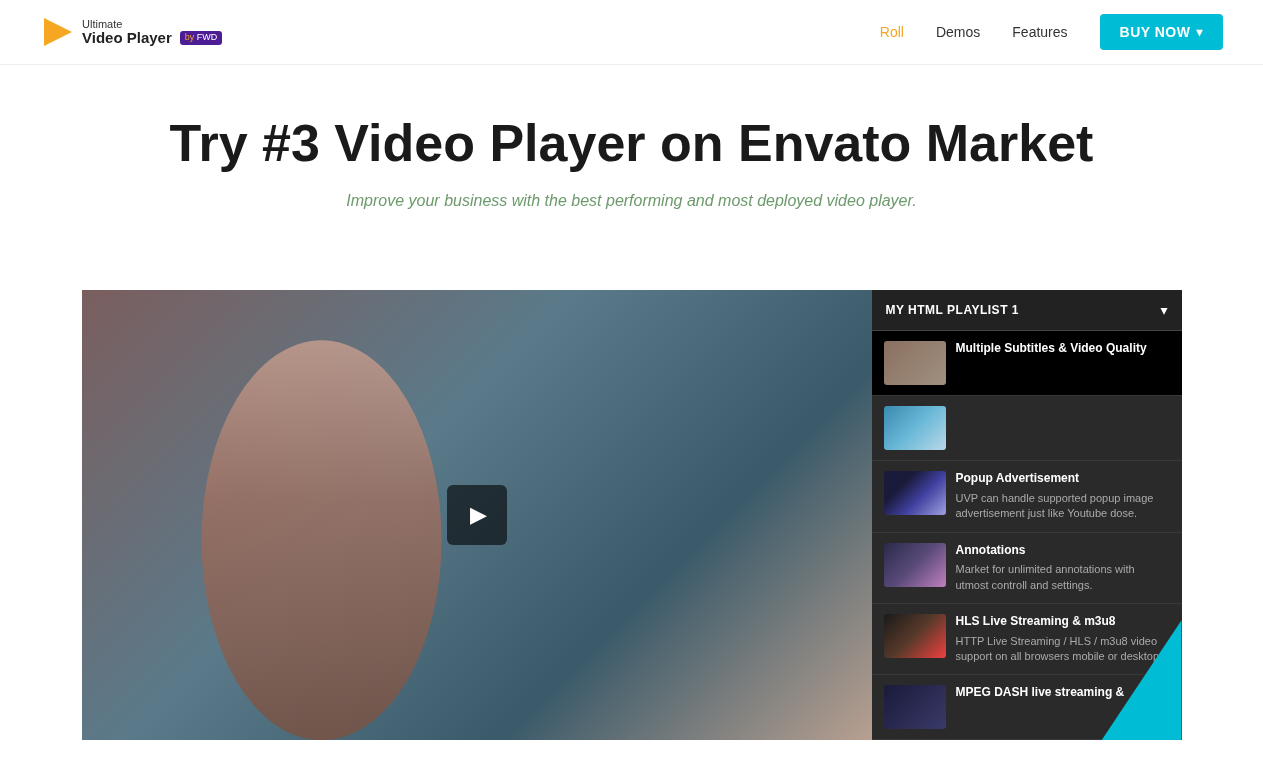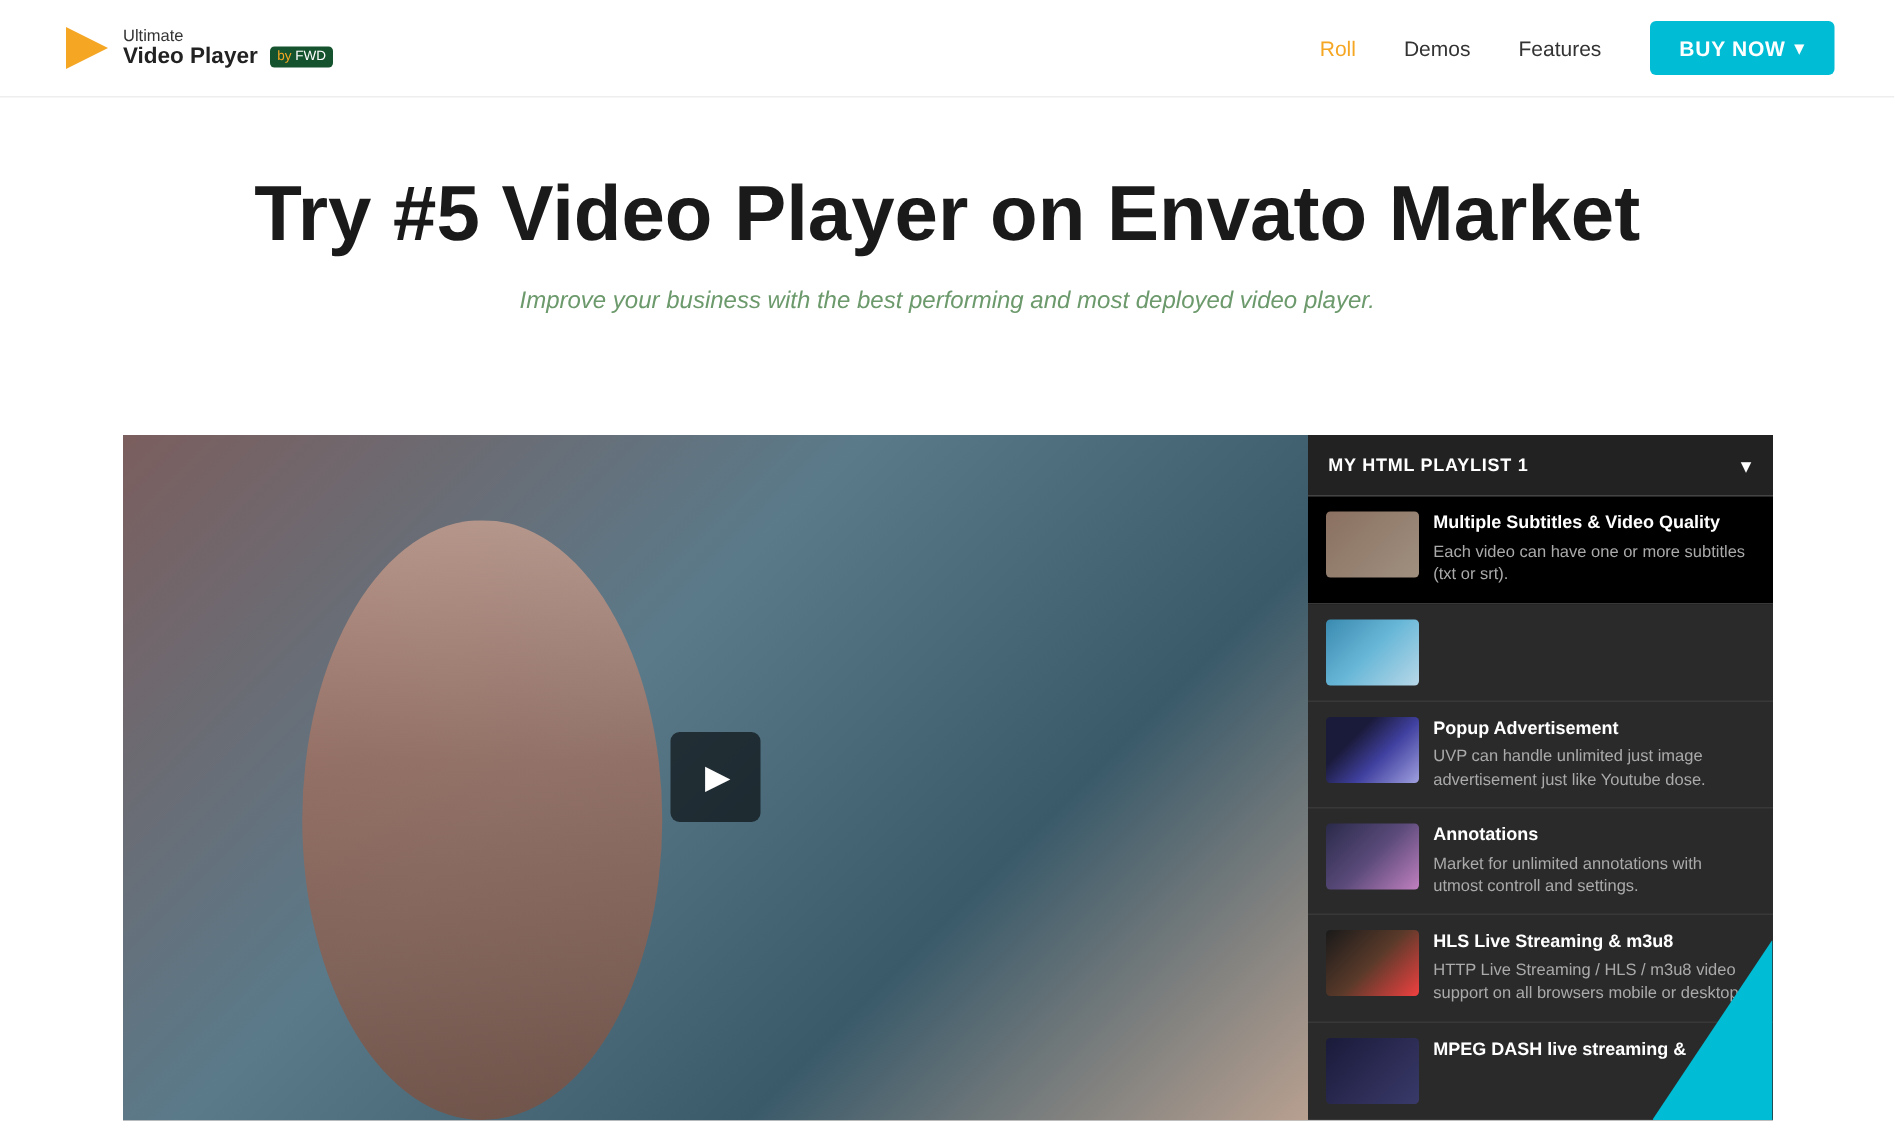--- a/index.html
+++ b/index.html
@@ -38,7 +38,7 @@
       color: #222;
     }
     .logo-badge {
-      background: #14532d;
+      background: #4c1d95;
       color: #fff;
       font-size: 9px;
       padding: 2px 5px;

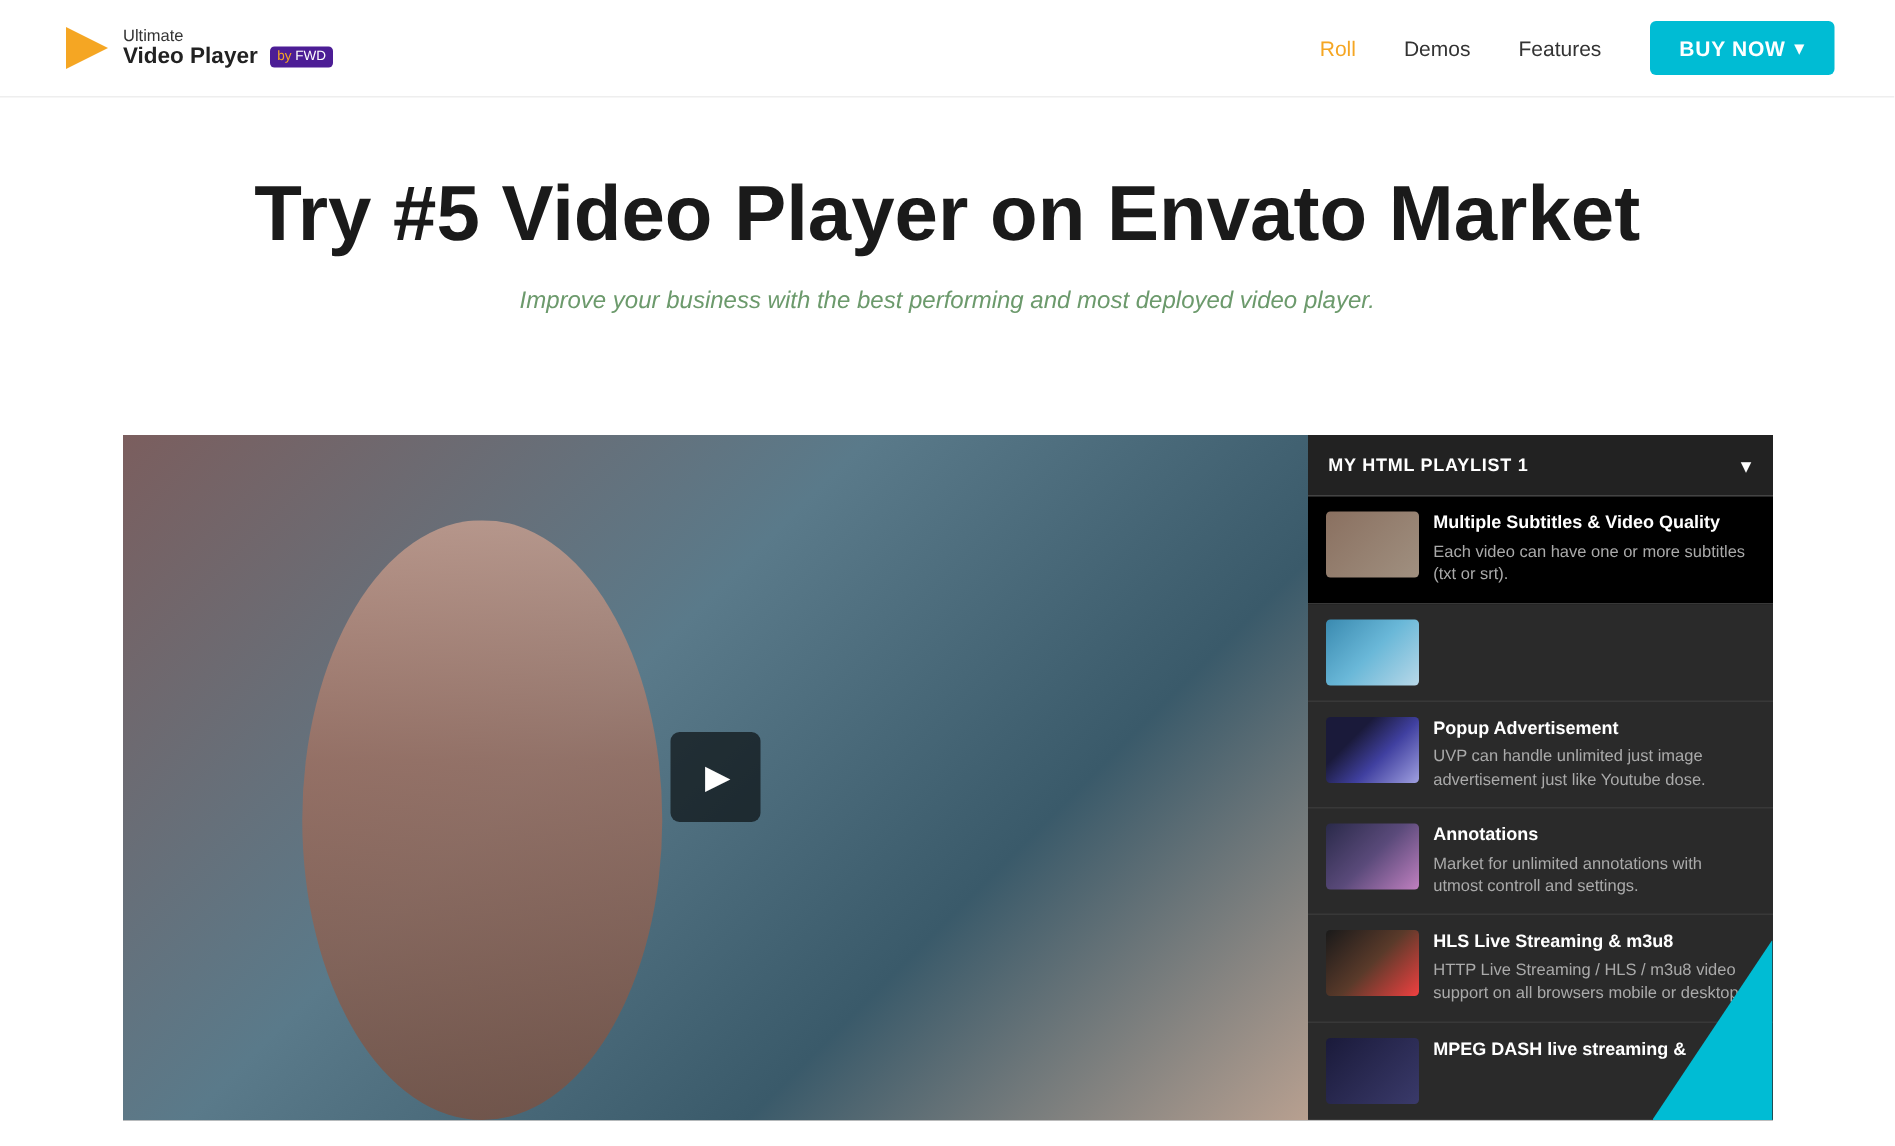--- a/index.html
+++ b/index.html
@@ -271,7 +271,7 @@
 </header>
 
 <section class="hero">
-  <h1 class="hero-title">Try #5 Video Player on Envato Market</h1>
+  <h1 class="hero-title">Try #3 Video Player on Envato Market</h1>
   <p class="hero-subtitle">Improve your business with the best performing and most deployed video player.</p>
 </section>
 

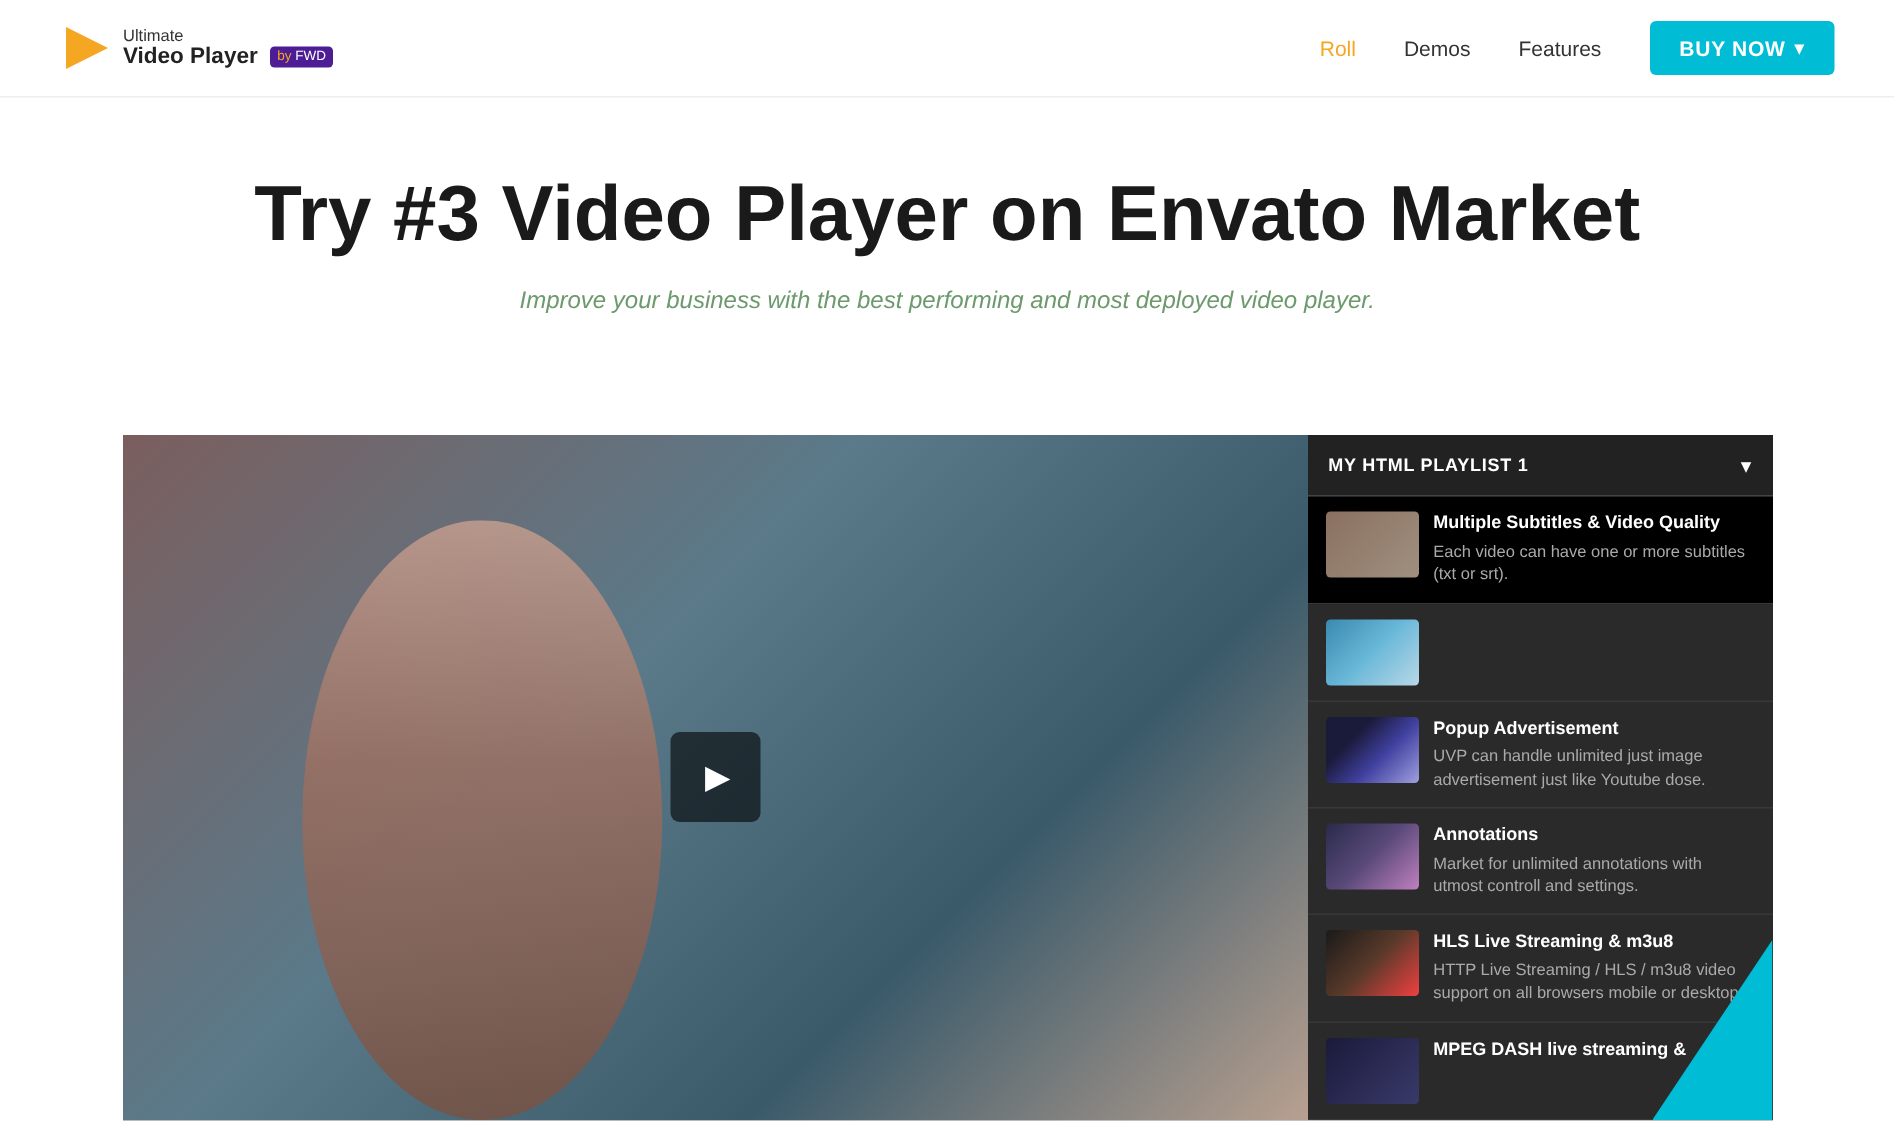--- a/index.html
+++ b/index.html
@@ -294,7 +294,6 @@
           <div class="playlist-thumb thumb-1"></div>
           <div class="playlist-info">
             <div class="playlist-item-title">Multiple Subtitles &amp; Video Quality</div>
-            <div class="playlist-item-desc">Each video can have one or more subtitles (txt or srt).</div>
           </div>
         </div>
 

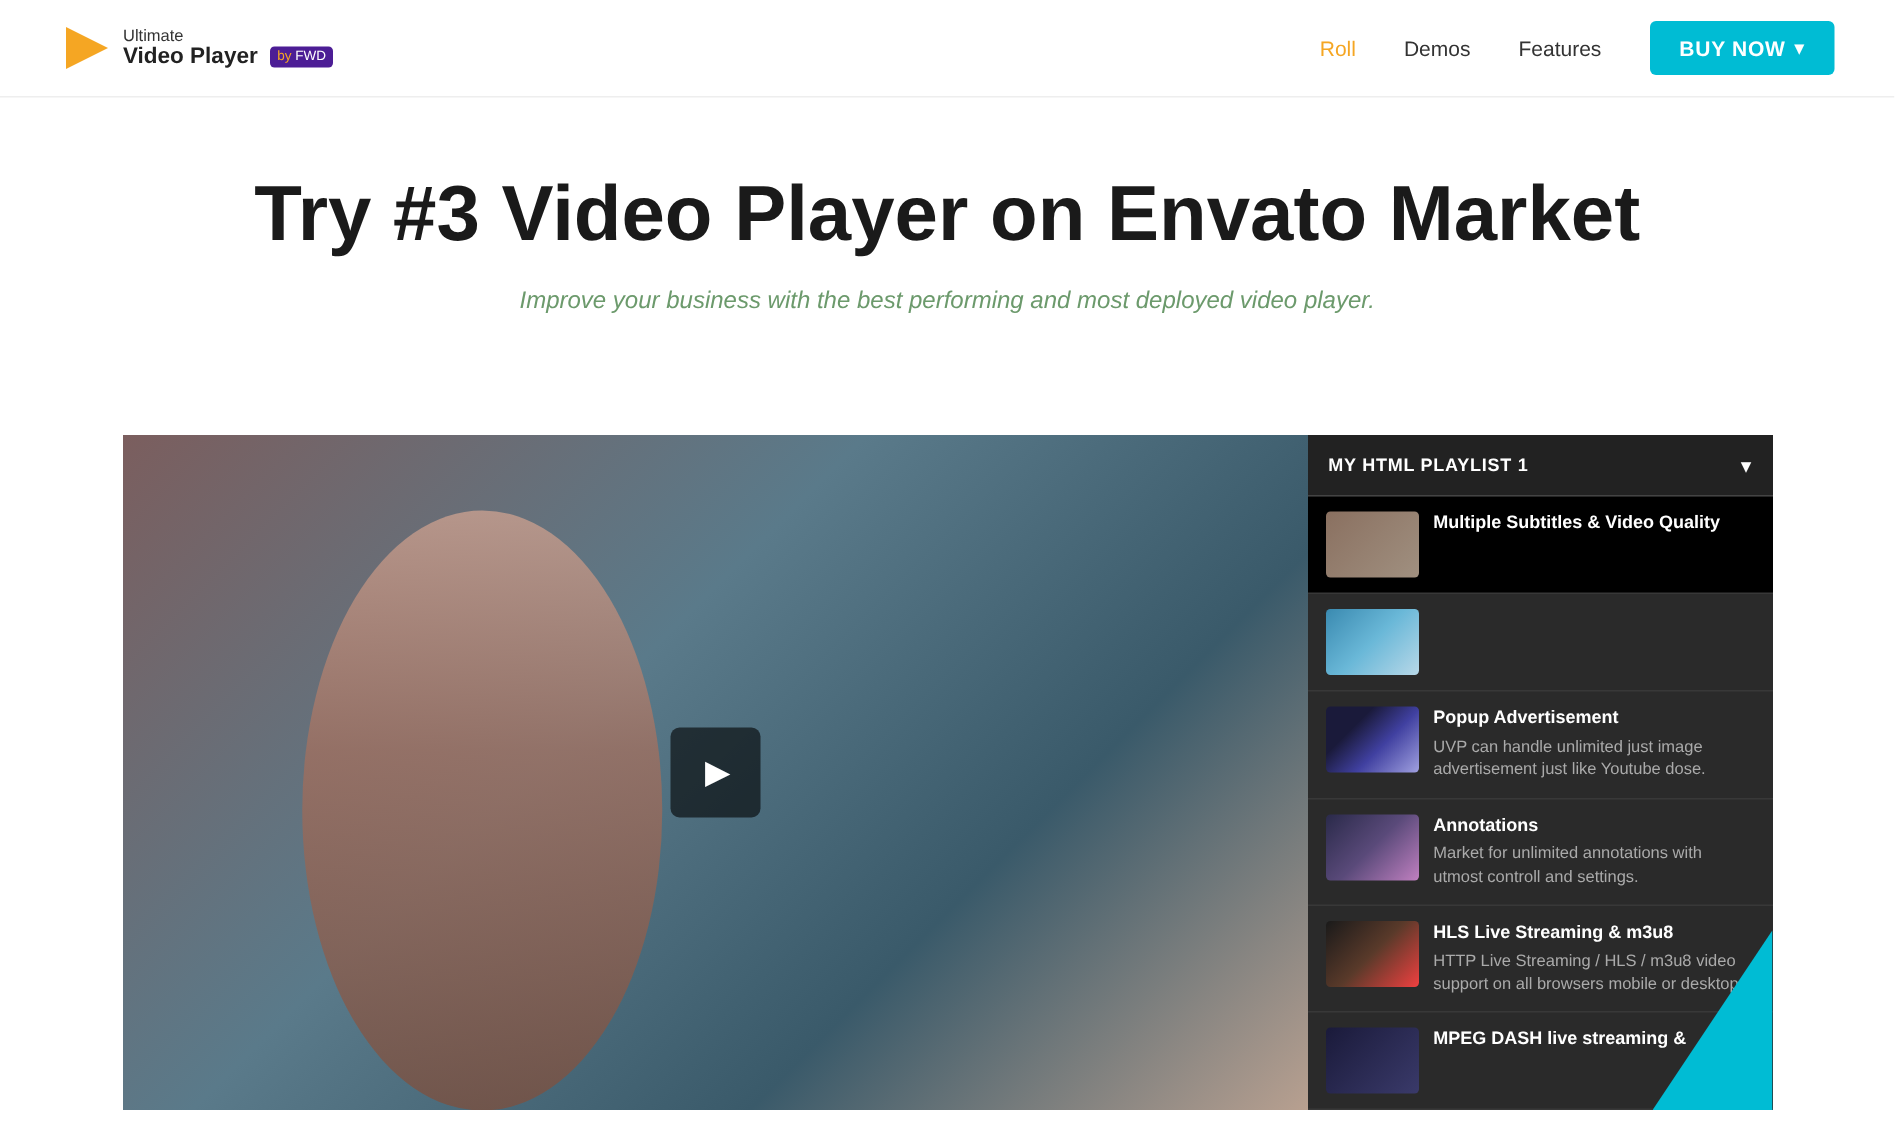--- a/index.html
+++ b/index.html
@@ -305,7 +305,7 @@
           <div class="playlist-thumb thumb-3"></div>
           <div class="playlist-info">
             <div class="playlist-item-title">Popup Advertisement</div>
-            <div class="playlist-item-desc">UVP can handle unlimited just image advertisement just like Youtube dose.</div>
+            <div class="playlist-item-desc">UVP can handle supported popup image advertisement just like Youtube dose.</div>
           </div>
         </div>
 

